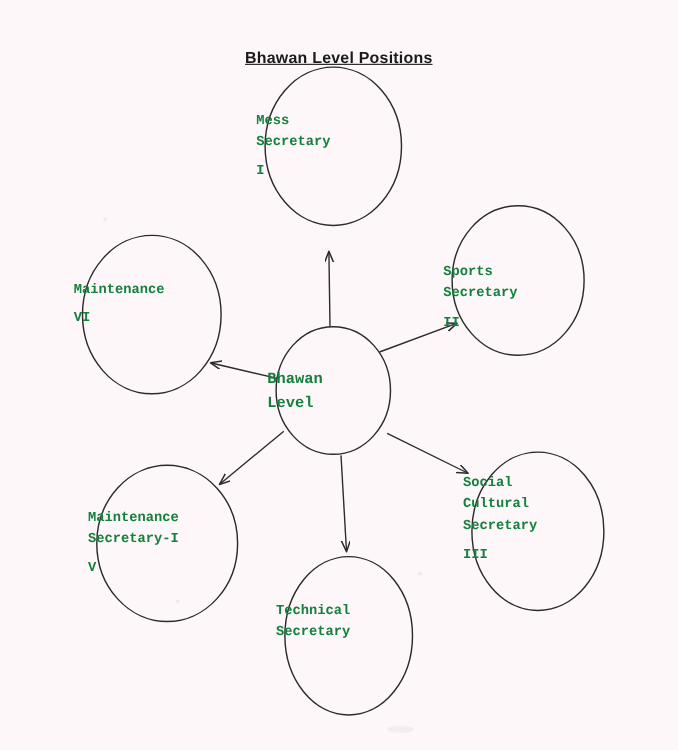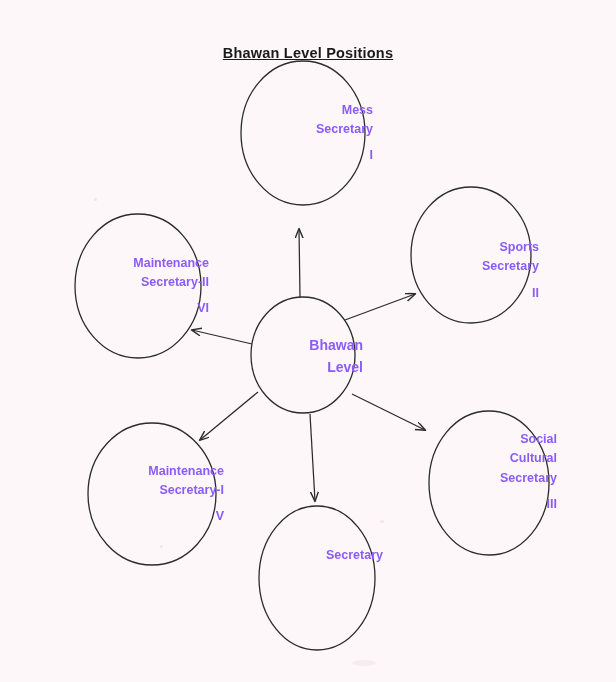--- a/index.html
+++ b/index.html
@@ -42,12 +42,13 @@
   }
   .node-label {
     position: absolute;
-    text-align: right;
-    color: #8b5cf6;
+    text-align: left;
+    color: #15803d;
     font-size: 12.5px;
     font-weight: bold;
     line-height: 1.55;
     pointer-events: none;
+    font-family: Liberation Mono, monospace;
   }
   .node-label .num {
     display: block;

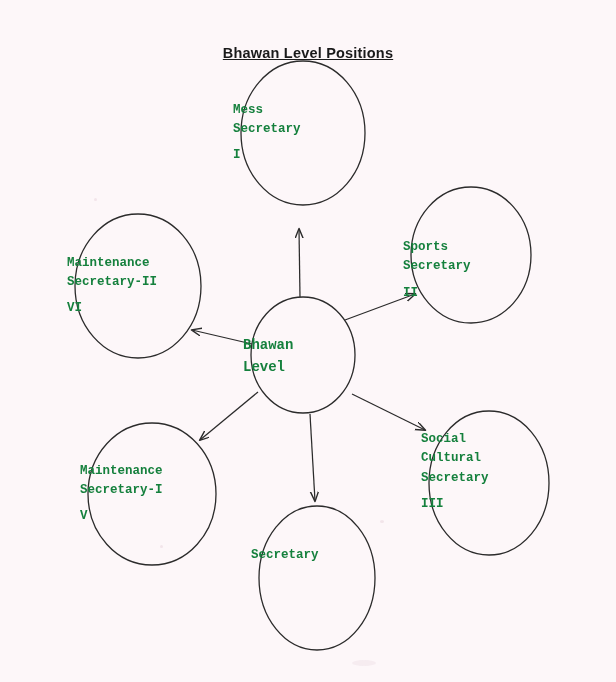--- a/index.html
+++ b/index.html
@@ -133,7 +133,6 @@
       </div>
       <div class="node-label" style="left: 67px; width: 142px; top: 253.5px;">
         <div>Maintenance</div>
-        <div>Secretary-II</div>
         <span class="num">VI</span>
       </div>
     </div>

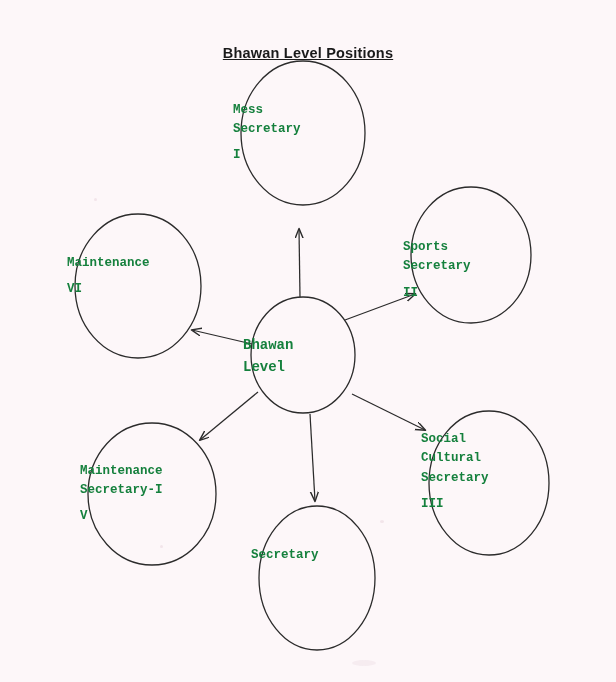--- a/index.html
+++ b/index.html
@@ -124,6 +124,7 @@
         <span class="num">III</span>
       </div>
       <div class="node-label" style="left: 251px; width: 132px; top: 545.5px;">
+        <div>Technical</div>
         <div>Secretary</div>
       </div>
       <div class="node-label" style="left: 80px; width: 144px; top: 461.5px;">

